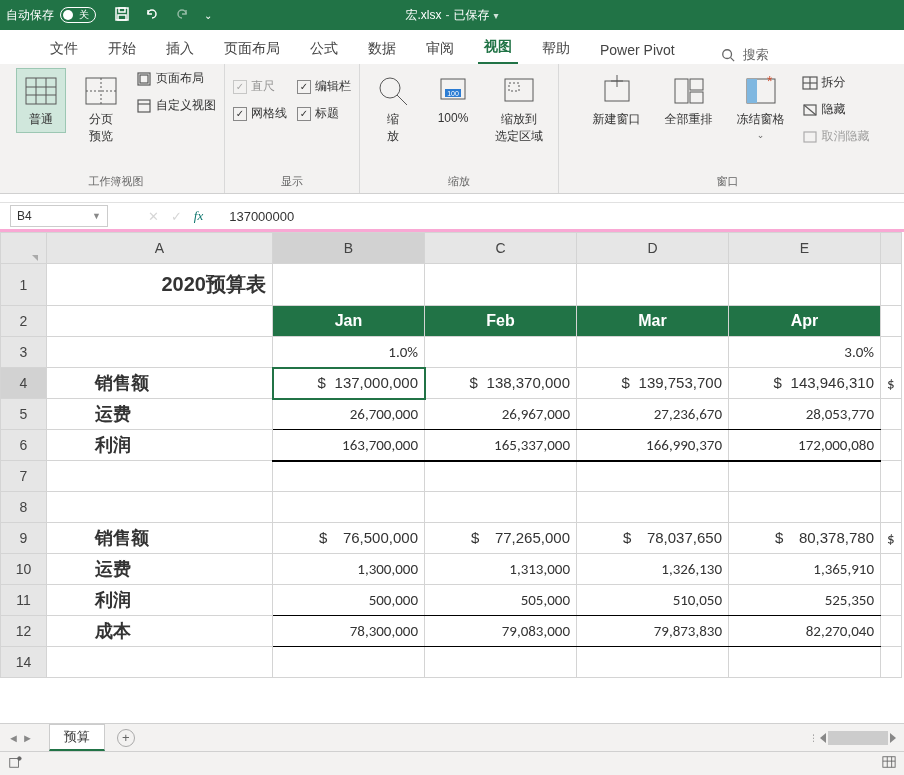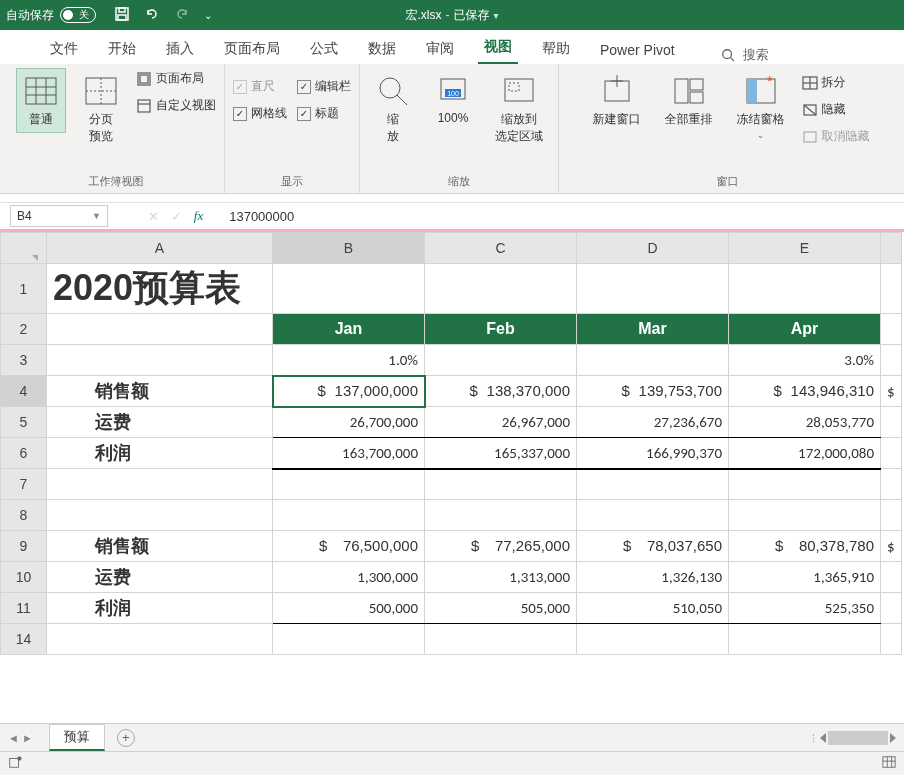--- a/index.html
+++ b/index.html
@@ -50,7 +50,7 @@
 .colB, .colC, .colD, .colE { width: 152px; }
 .grid td.num { text-align: right; font-family: Calibri, sans-serif; }
 .grid td.lbl { text-align: left; font-weight: 600; font-size: 18px; padding-left: 48px; }
-.grid td.title { font-weight: 700; font-size: 36px; text-align: left; }
+.grid td.title { font-weight: 700; font-size: 20px; text-align: right; }
 .grid tr.monthhdr td.mh { background: #217346; color: #fff; font-weight: 600; text-align: center; height: 28px; font-size: 16px; }
 .grid tr.r3 td { height: 26px; }
 .grid td .doll { margin-right: 2px; }

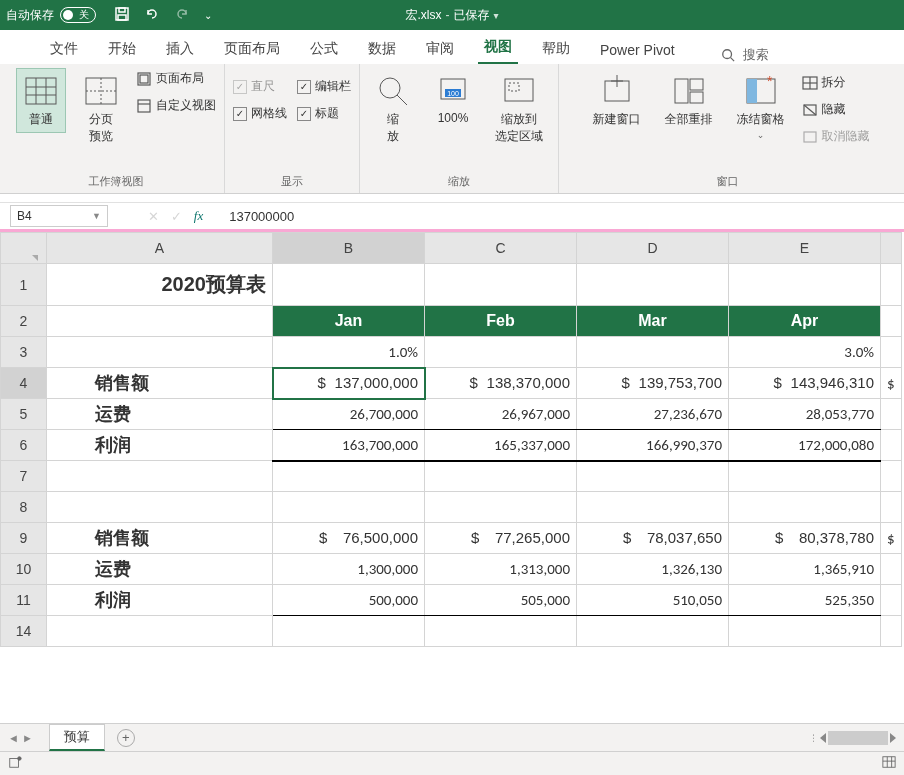--- a/index.html
+++ b/index.html
@@ -419,6 +419,15 @@
           <td class="num bb2">525,350</td>
           <td></td>
         </tr>
+  <tr>
+          <th class="rowh">12</th>
+          <td class="lbl">成本</td>
+          <td class="num bb2">78,300,000</td>
+          <td class="num bb2">79,083,000</td>
+          <td class="num bb2">79,873,830</td>
+          <td class="num bb2">82,270,040</td>
+          <td></td>
+        </tr>
   <tr style="height:18px">
           <th class="rowh">14</th>
           <td></td>

